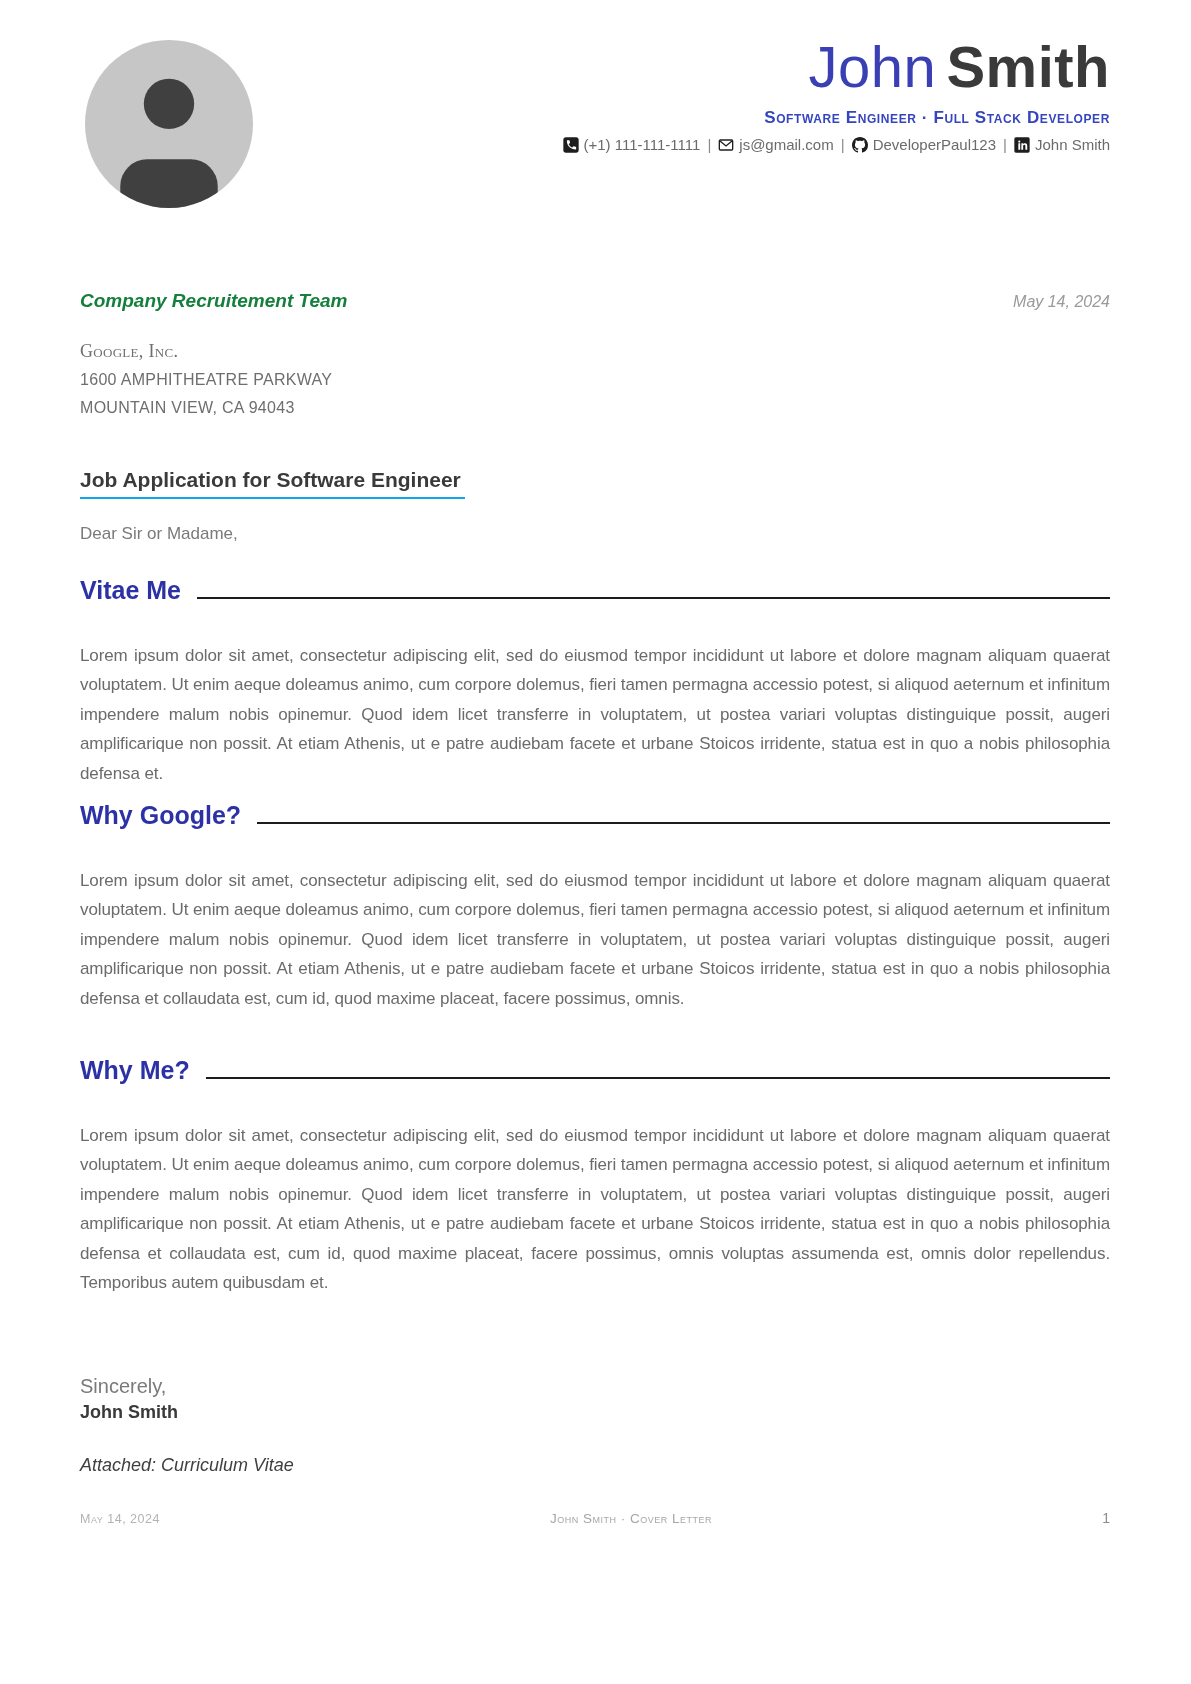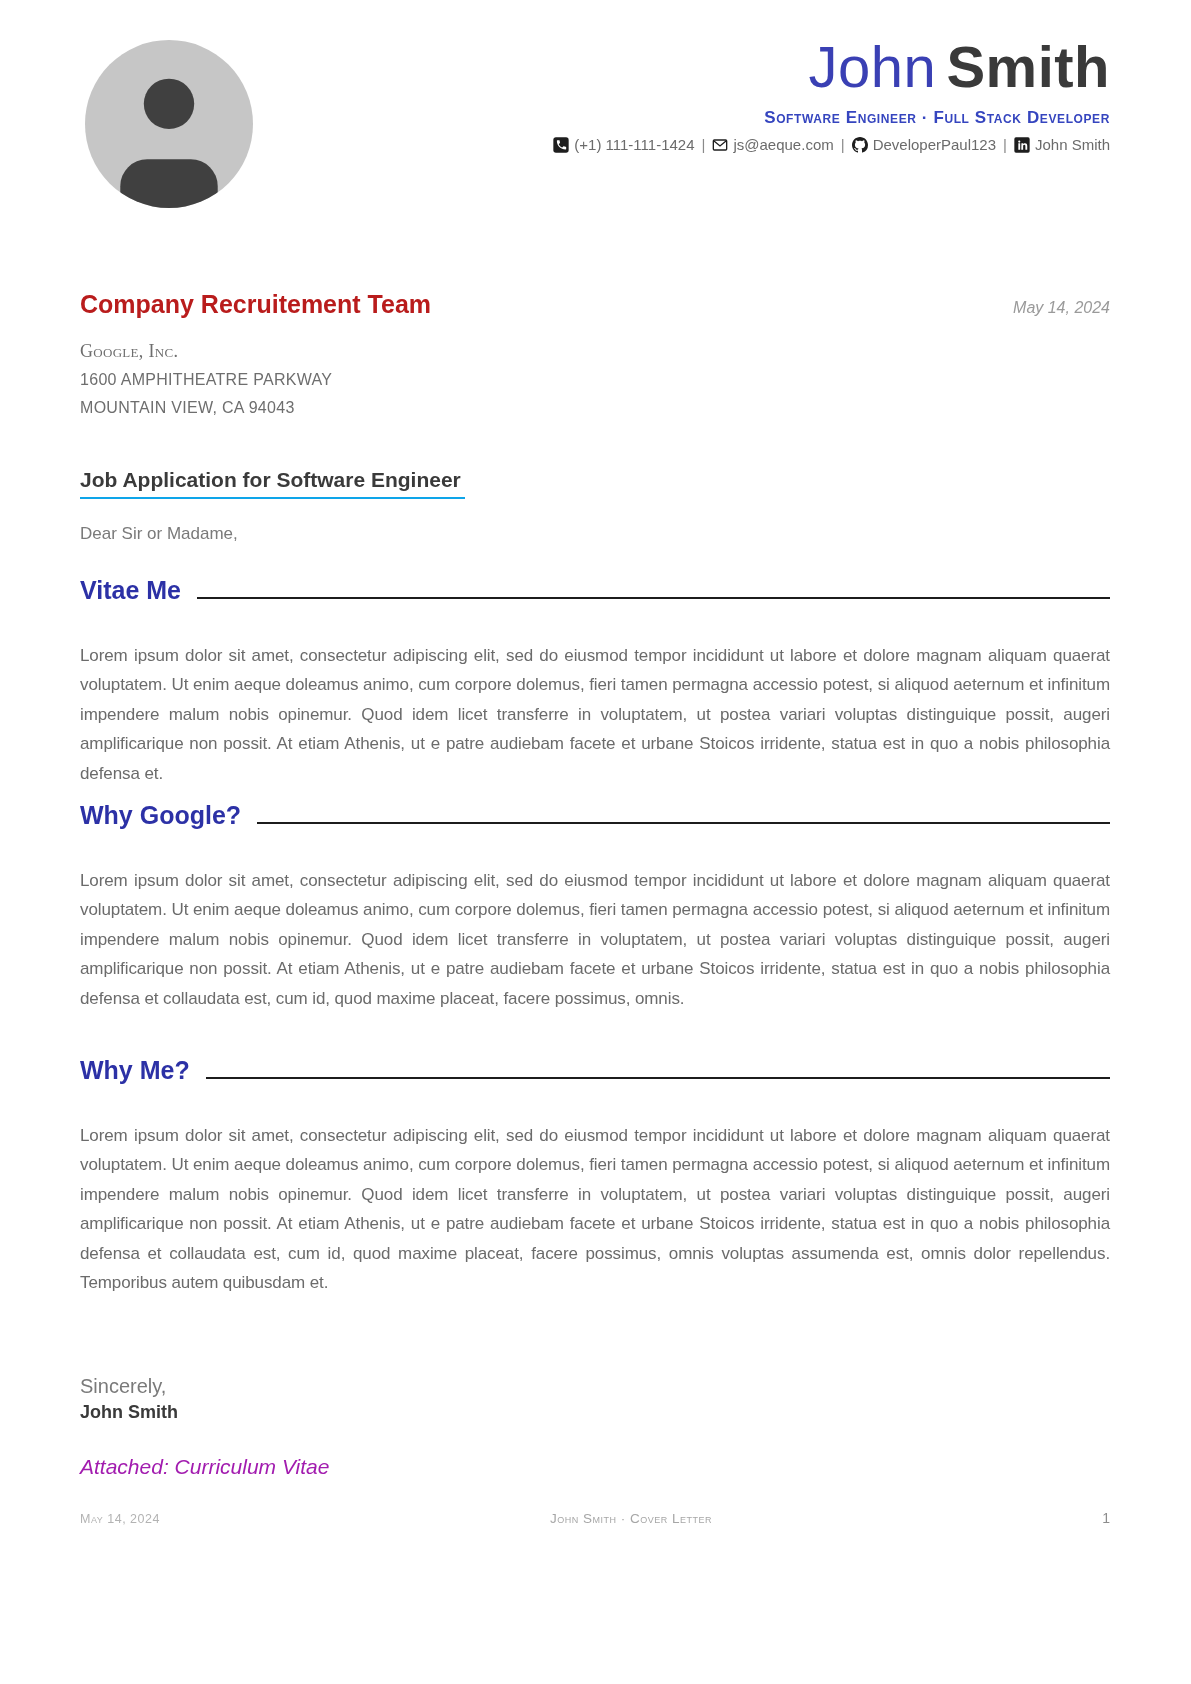--- a/index.html
+++ b/index.html
@@ -107,7 +107,7 @@
             <path fill="#ffffff" d="M8.6 10.8c1.1 2.2 2.9 4 5.1 5.1l1.7-1.7c.21-.21.52-.28.79-.19.87.29 1.81.44 2.78.44.43 0 .78.35.78.78V18c0 .43-.35.78-.78.78-7.3 0-13.2-5.9-13.2-13.2 0-.43.35-.78.78-.78h2.72c.43 0 .78.35.78.78 0 .97.15 1.91.44 2.78.09.27.02.58-.19.79l-1.7 1.65z"></path>
           </svg>
       </span>
-      <span>(+1) 111-111-1424</span>
+      <span>(+1) 111-111-1111</span>
     </span>
     <span class="contact-sep">|</span>
     <span class="contact-item">

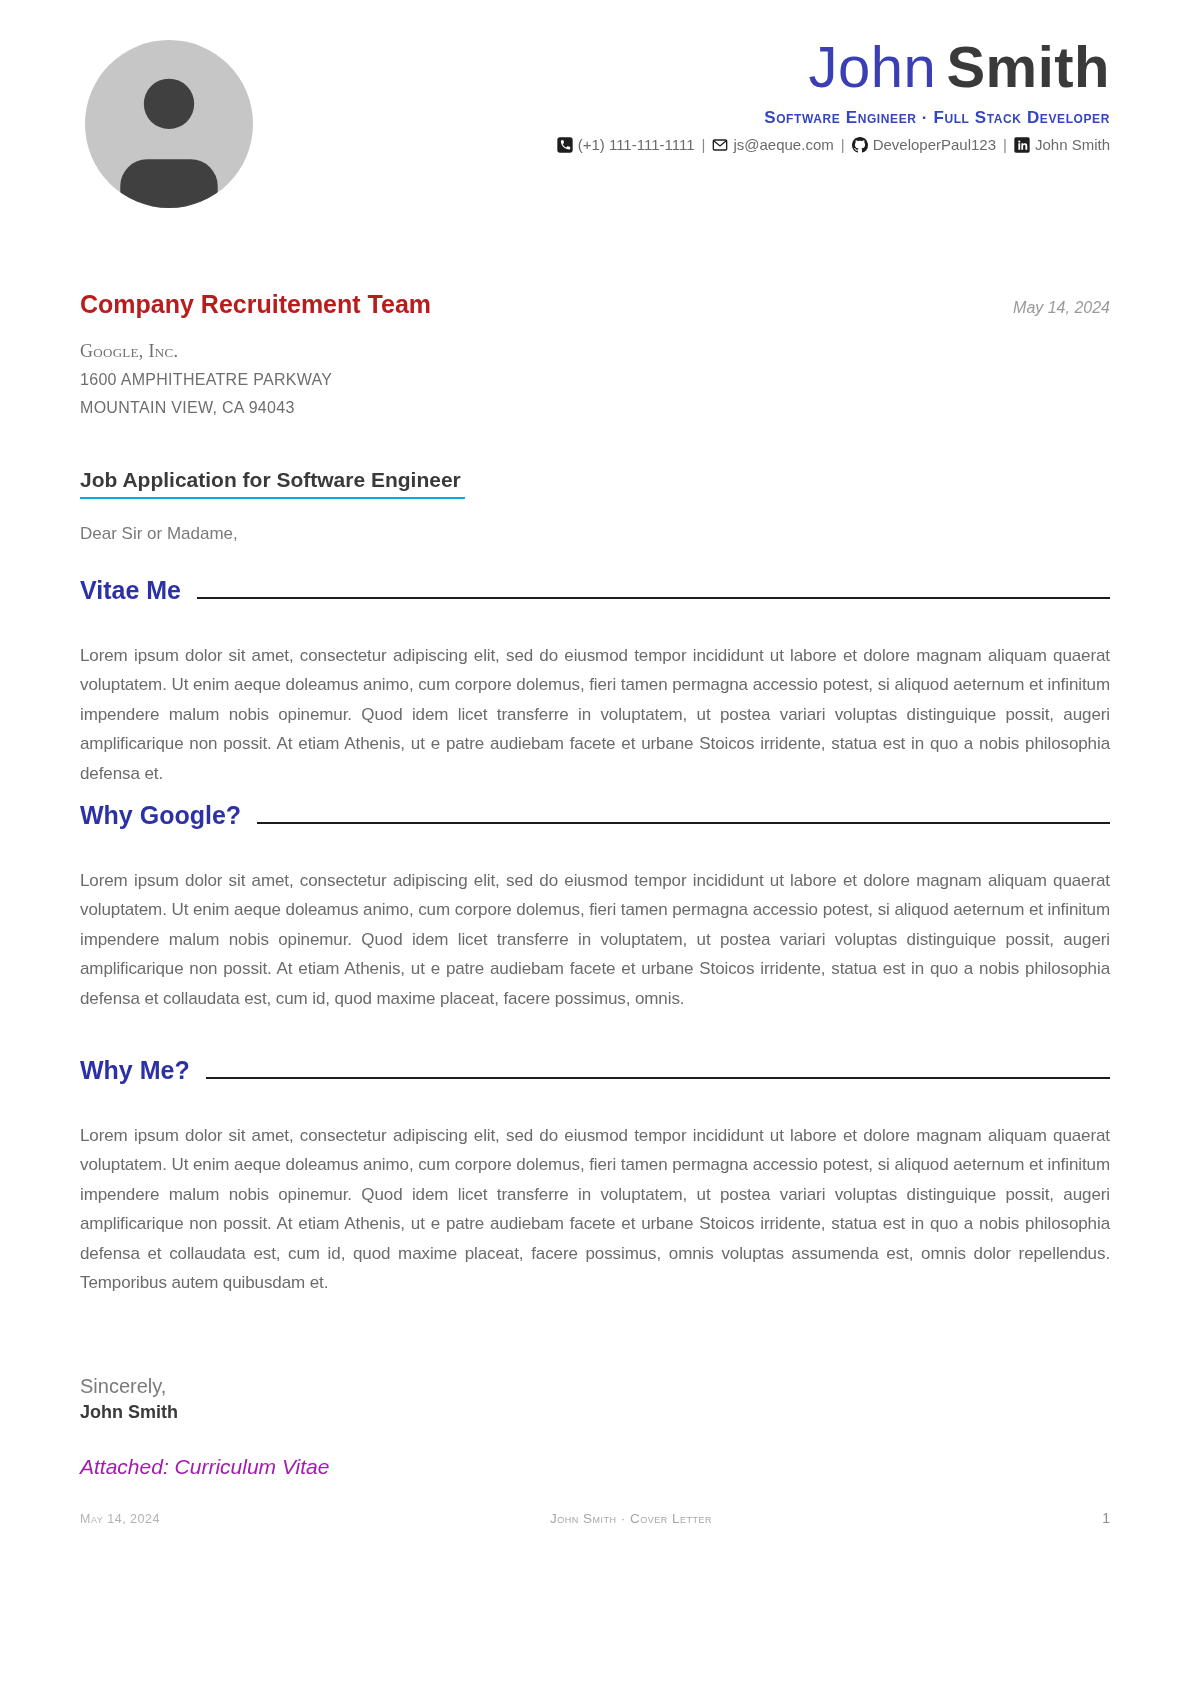--- a/index.html
+++ b/index.html
@@ -117,7 +117,7 @@
             <path d="M3 6l9 7.5L21 6"></path>
           </svg>
       </span>
-      <span>js@aeque.com</span>
+      <span>js@gmail.com</span>
     </span>
     <span class="contact-sep">|</span>
     <span class="contact-item">

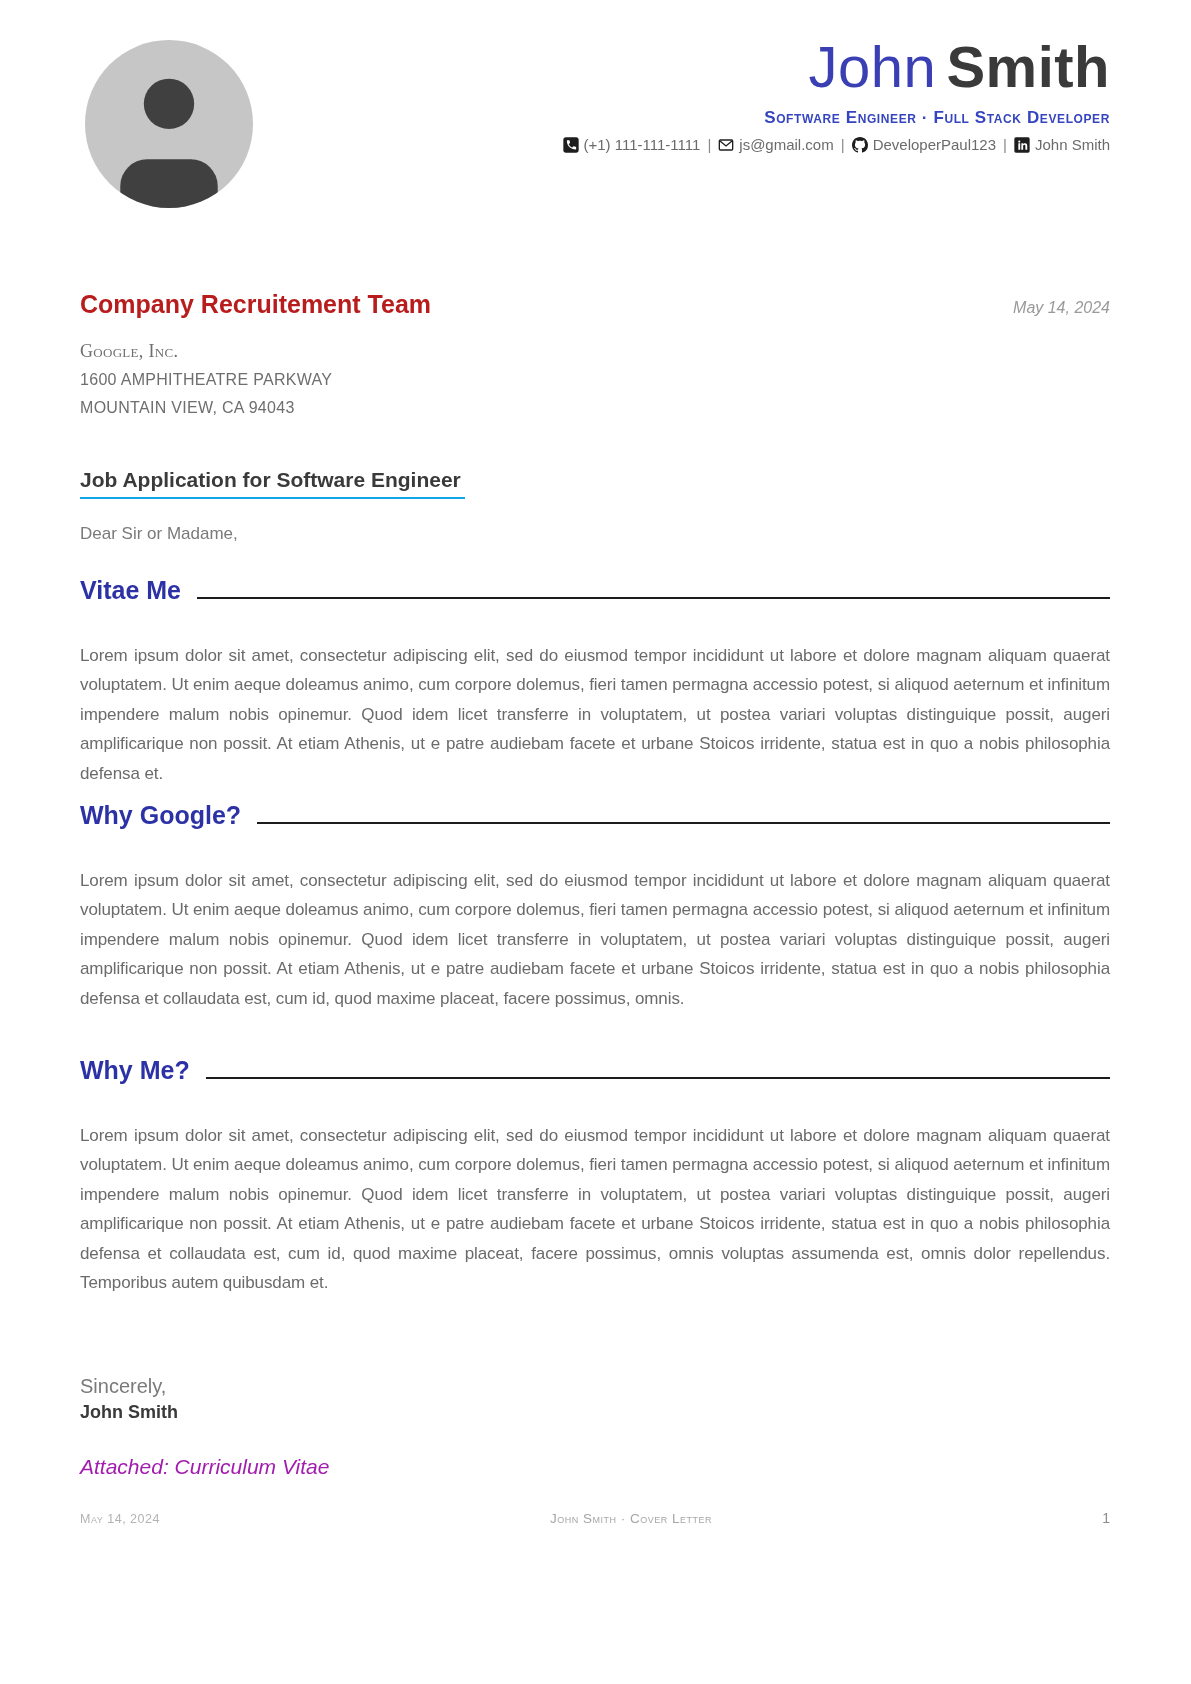--- a/index.html
+++ b/index.html
@@ -36,7 +36,7 @@
 
   
   .recipient-row { top: 290px; display: flex; justify-content: space-between; align-items: baseline; }
-  .recipient-name { font-size: 25px; font-weight: 700; color: #b91c1c; }
+  .recipient-name { font-size: 19px; font-weight: 700; color: #15803d; font-style: italic; }
   .letter-date { font-size: 16px; font-style: italic; color: #9a9a9a; }
   .company { top: 341px; font-size: 18px; color: #6e6e6e; font-variant: small-caps; letter-spacing: 0.3px; font-family: Liberation Serif, serif; }
   .addr1 { top: 371px; font-size: 16px; color: #6e6e6e; letter-spacing: 0.3px; }

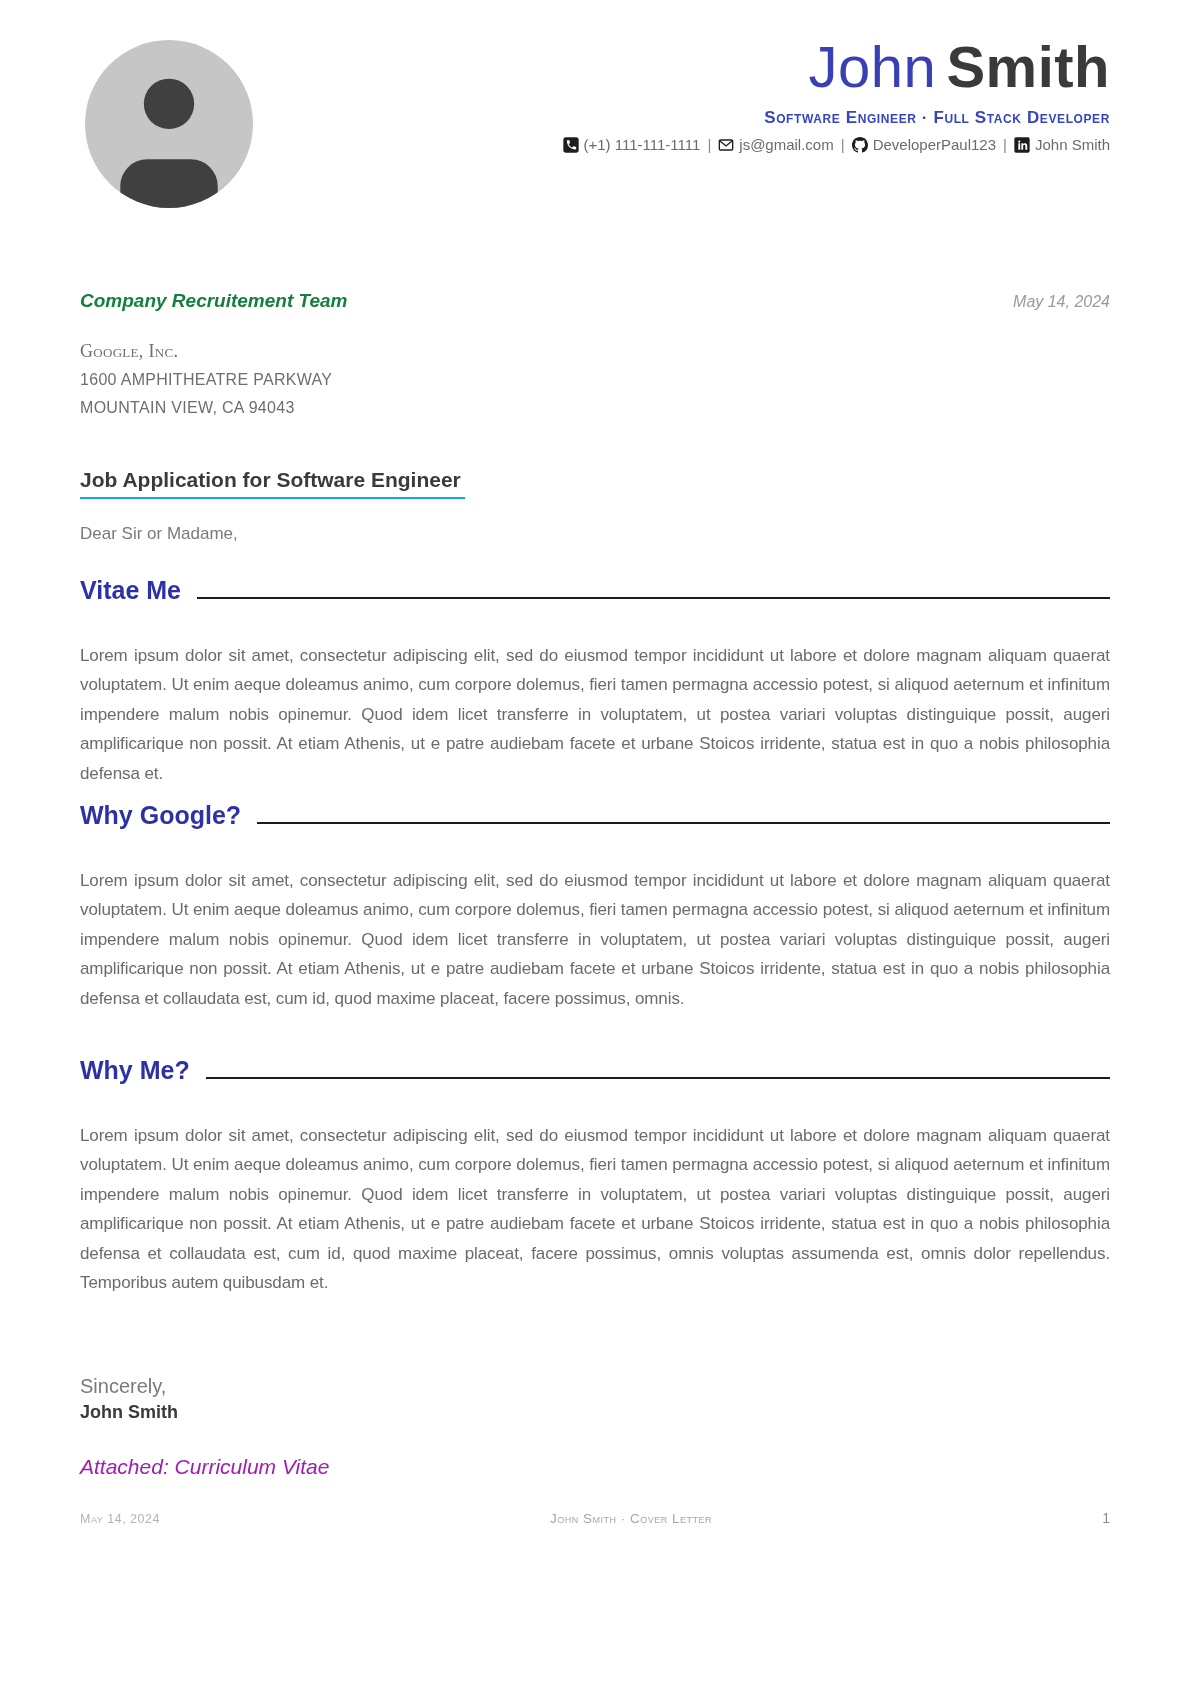--- a/index.html
+++ b/index.html
@@ -68,7 +68,7 @@
   
   .closing   { top: 1375px; font-size: 20px; color: #7a7a7a; }
   .signature { top: 1402px; font-size: 18px; font-weight: 700; color: #3a3a3a; }
-  .attachment{ top: 1455px; font-size: 21px; font-style: italic; color: #a21caf; }
+  .attachment{ top: 1455px; font-size: 18px; font-style: italic; color: #404040; }
 
   
   .footer { top: 1510px; display: flex; justify-content: space-between; align-items: baseline; }

